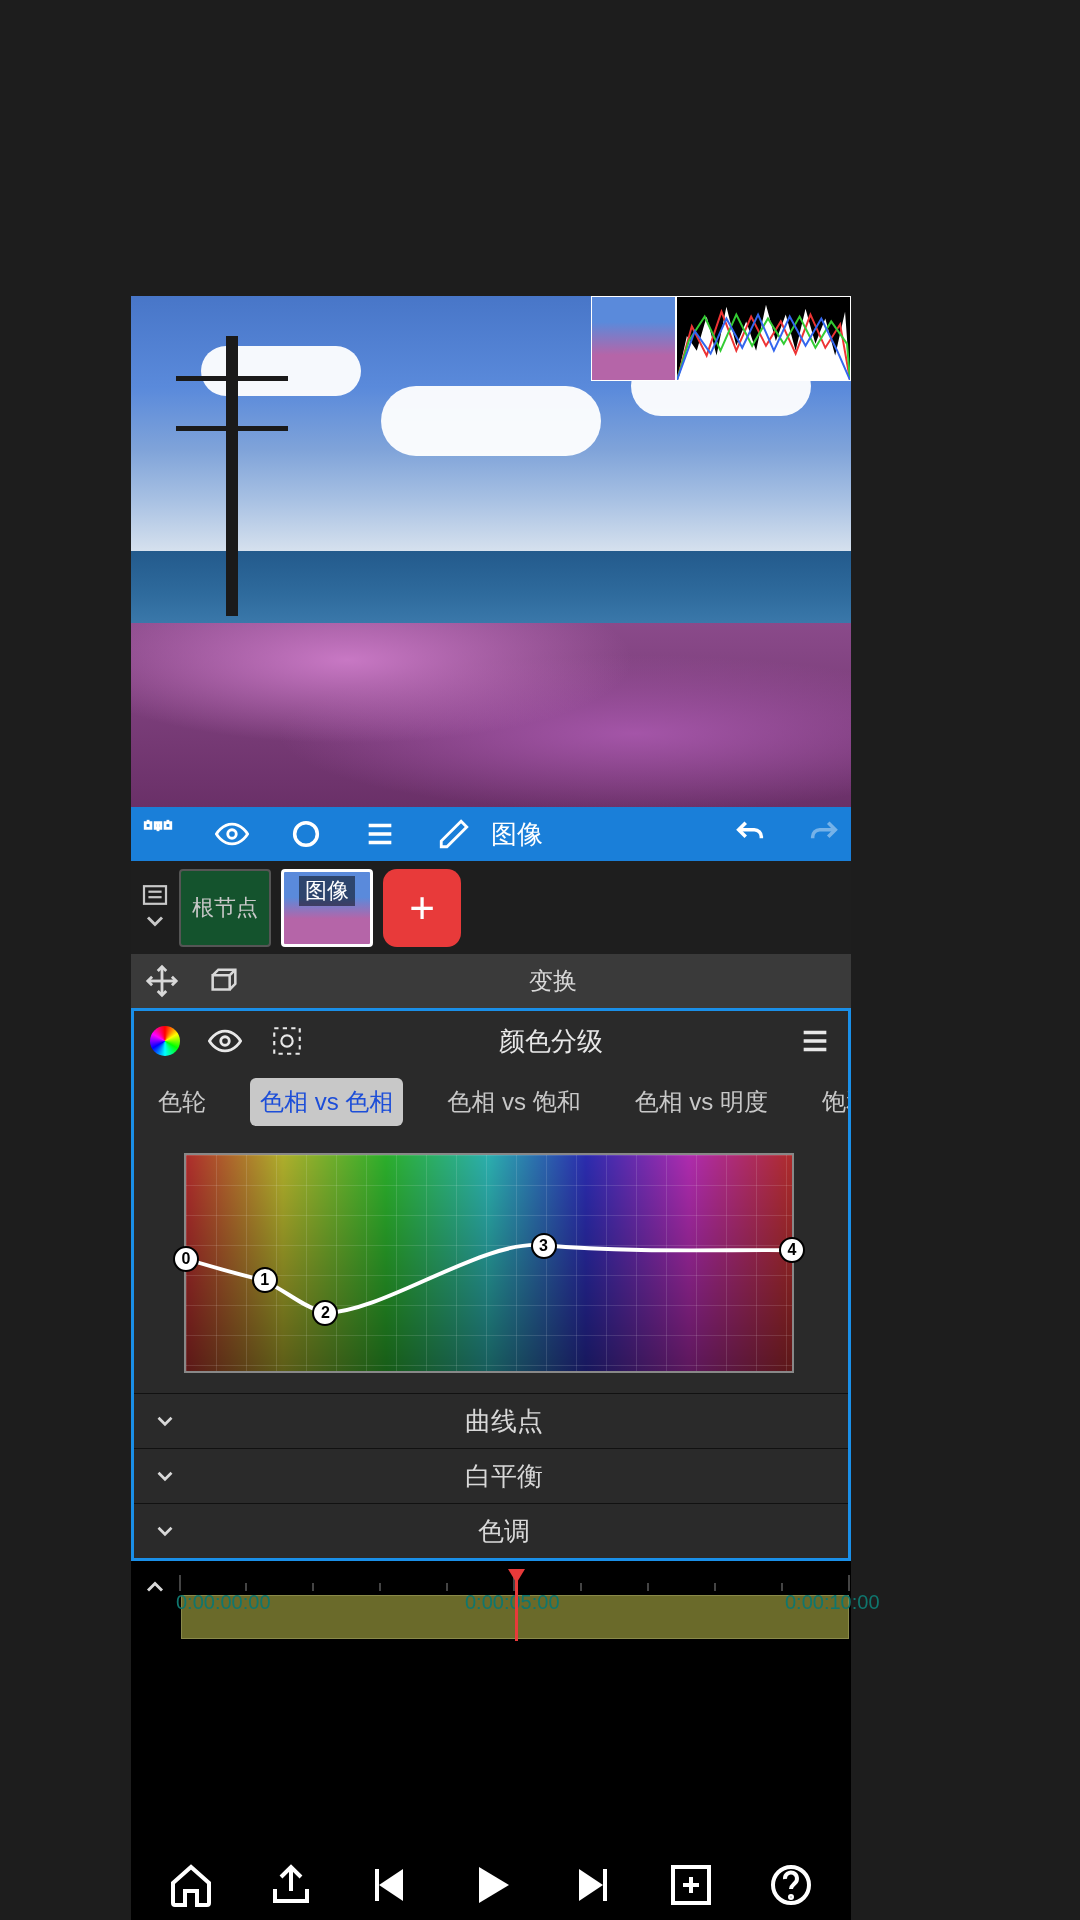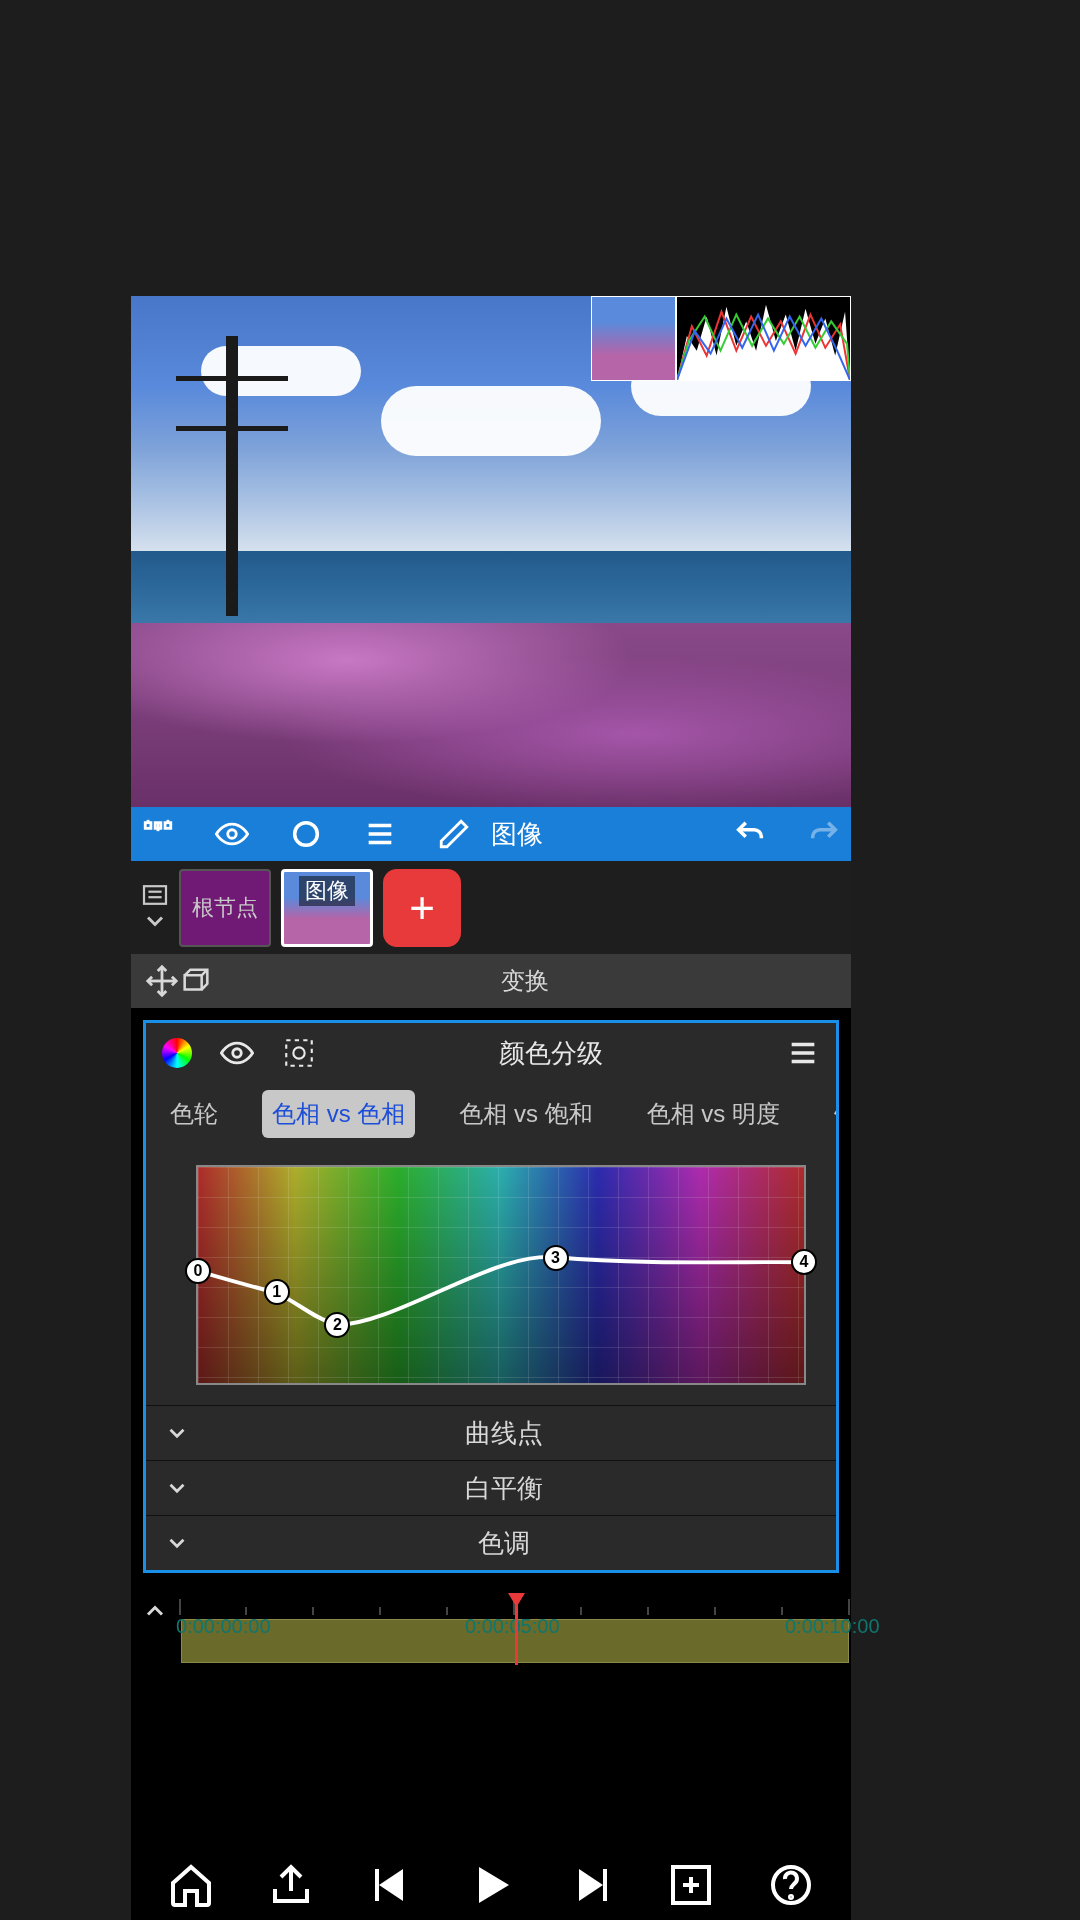--- a/index.html
+++ b/index.html
@@ -33,7 +33,7 @@
 .nodes .list{display:flex;flex-direction:column;gap:4px;align-items:center}
 .nodes .list svg{width:28px;height:22px}
 .node{height:78px;border:2px solid #555;display:flex;align-items:center;justify-content:center;border-radius:4px}
-.node.root{width:92px;background:#701a75;color:#c8c8c8;font-size:22px}
+.node.root{width:92px;background:#14532d;color:#c8c8c8;font-size:22px}
 .node.img{width:92px;border:3px solid #fff;background:linear-gradient(to bottom,#5a8adb 35%,#b565a8 65%);position:relative;color:#fff;font-size:22px;flex-direction:column}
 .node.img .lbl{position:absolute;top:4px;background:rgba(0,0,0,.5);padding:0 6px}
 .node.add{width:78px;background:#e83a3a;border:none;border-radius:14px;color:#fff;font-size:44px}

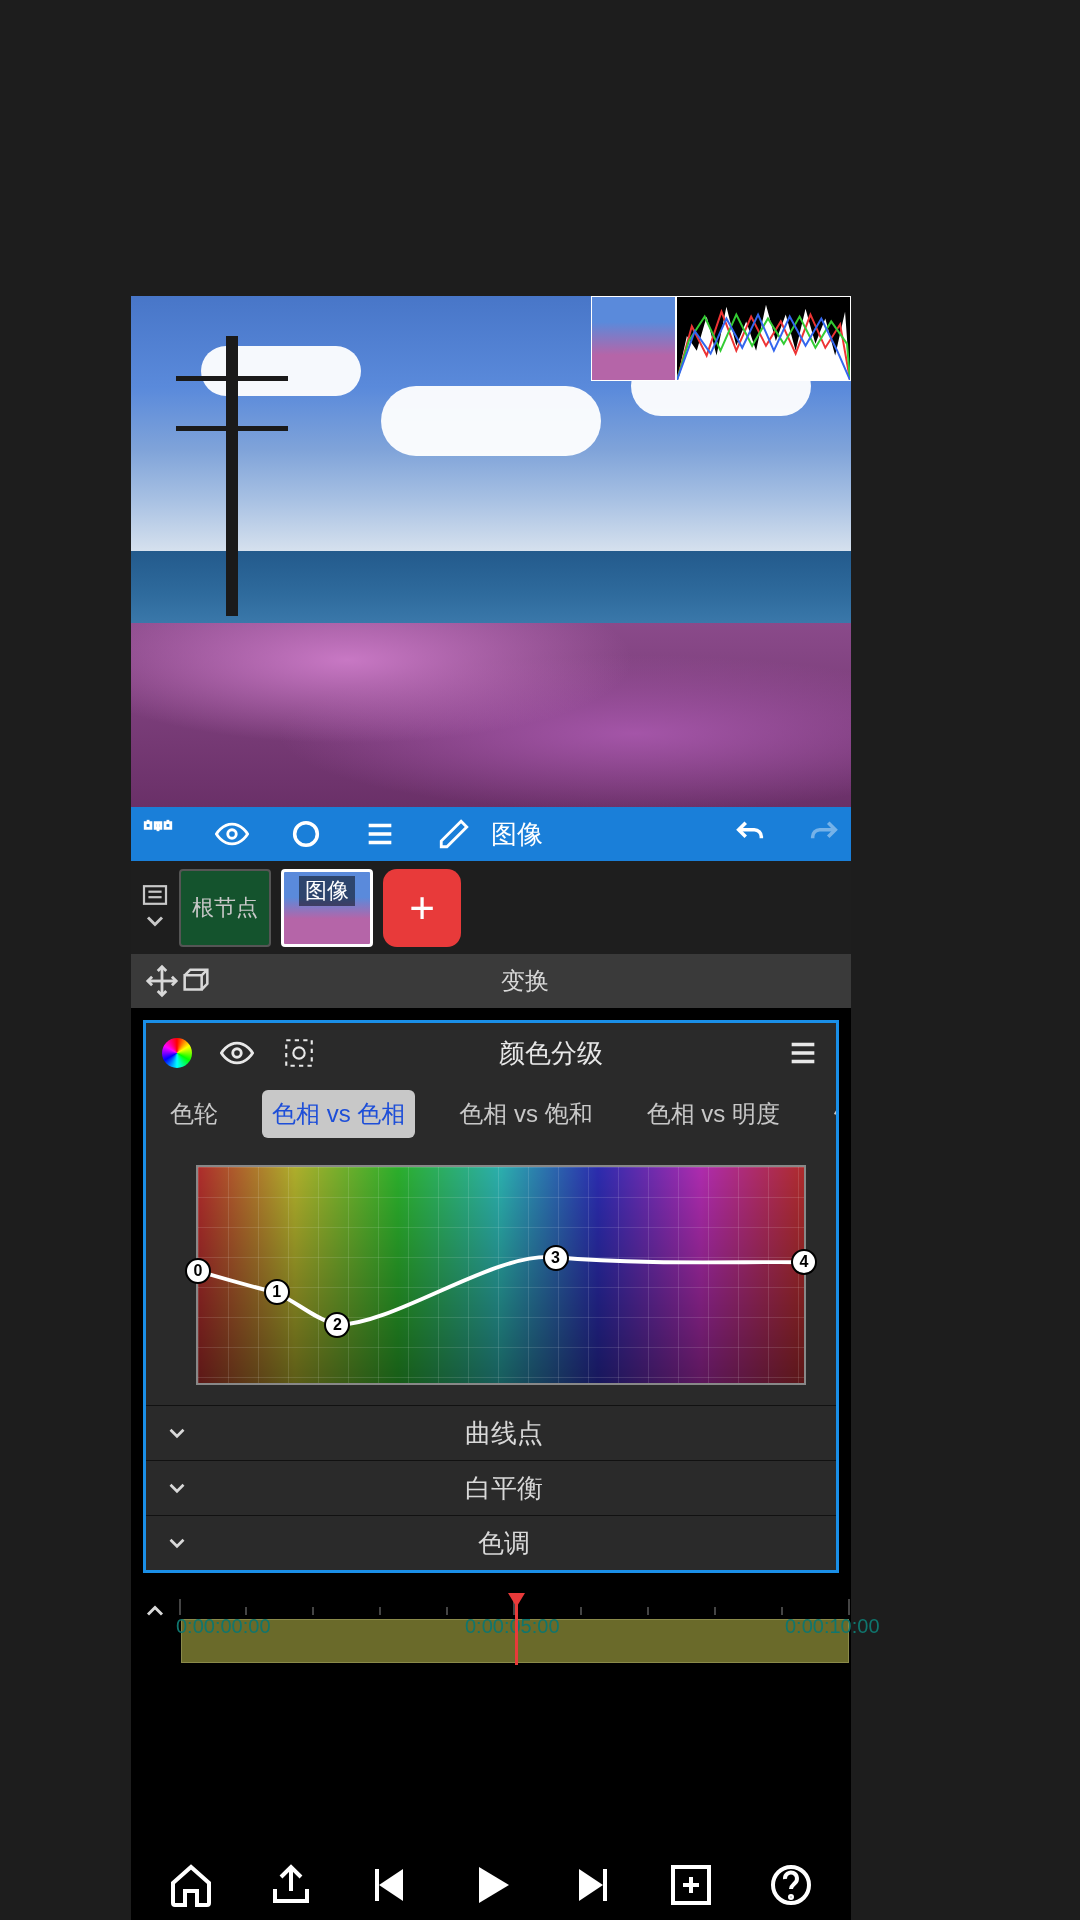--- a/index.html
+++ b/index.html
@@ -38,7 +38,7 @@
 .node.img .lbl{position:absolute;top:4px;background:rgba(0,0,0,.5);padding:0 6px}
 .node.add{width:78px;background:#e83a3a;border:none;border-radius:14px;color:#fff;font-size:44px}
 
-.transform{height:54px;background:#3a3a3a;display:flex;align-items:center;padding:0 14px;color:#d8d8d8;font-size:24px;}
+.transform{height:54px;background:#3a3a3a;display:flex;align-items:center;padding:0 14px;color:#d8d8d8;font-size:24px;gap:28px}
 .transform .center{flex:1;text-align:center}
 
 .color-panel{border:3px solid #1a8fe8;background:#2a2a2a;margin:12px;padding:0}

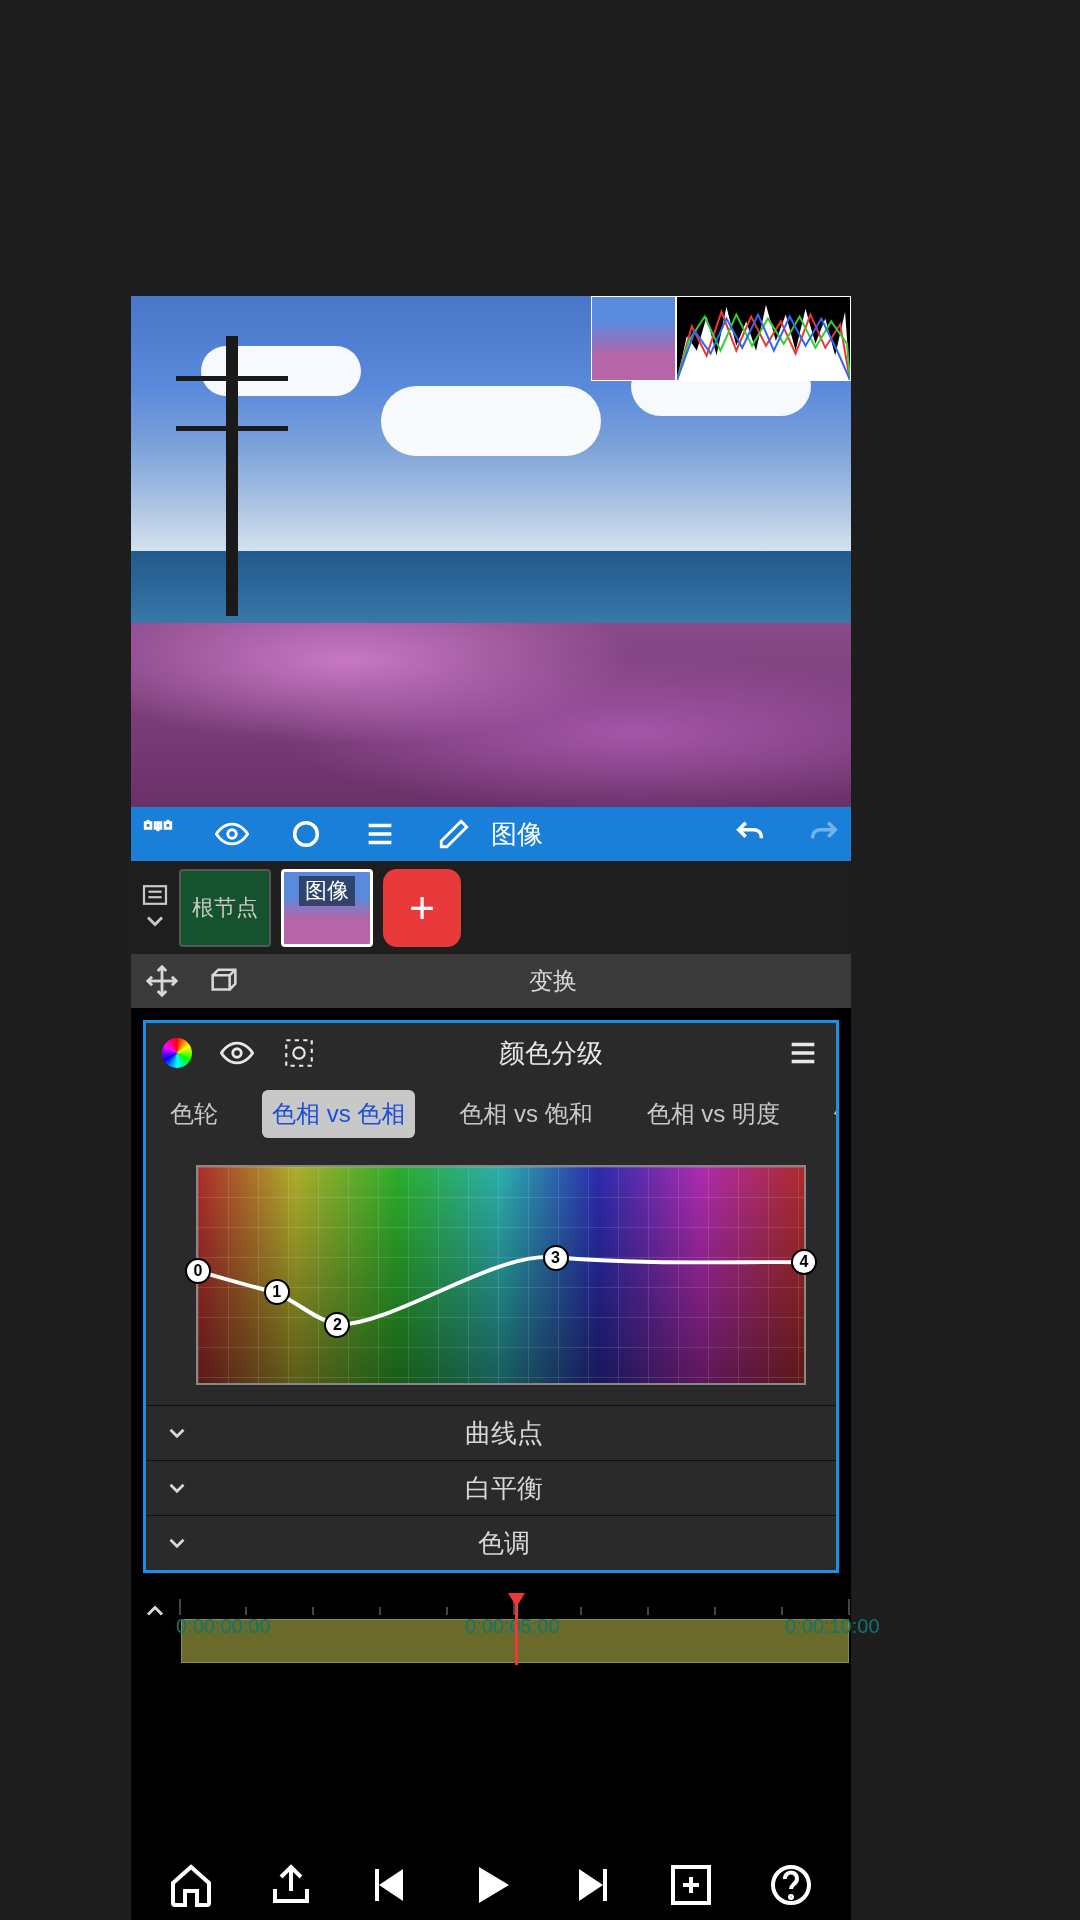--- a/index.html
+++ b/index.html
@@ -41,7 +41,7 @@
 .transform{height:54px;background:#3a3a3a;display:flex;align-items:center;padding:0 14px;color:#d8d8d8;font-size:24px;gap:28px}
 .transform .center{flex:1;text-align:center}
 
-.color-panel{border:3px solid #1a8fe8;background:#2a2a2a;margin:12px;padding:0}
+.color-panel{border:3px solid #1a8fe8;background:#2a2a2a;margin:0;padding:0}
 .cp-head{height:60px;display:flex;align-items:center;padding:0 16px;gap:28px;color:#e8e8e8;font-size:26px}
 .cp-head .ttl{flex:1;text-align:center}
 .wheel{width:30px;height:30px;border-radius:50%;background:conic-gradient(red,yellow,lime,cyan,blue,magenta,red)}

